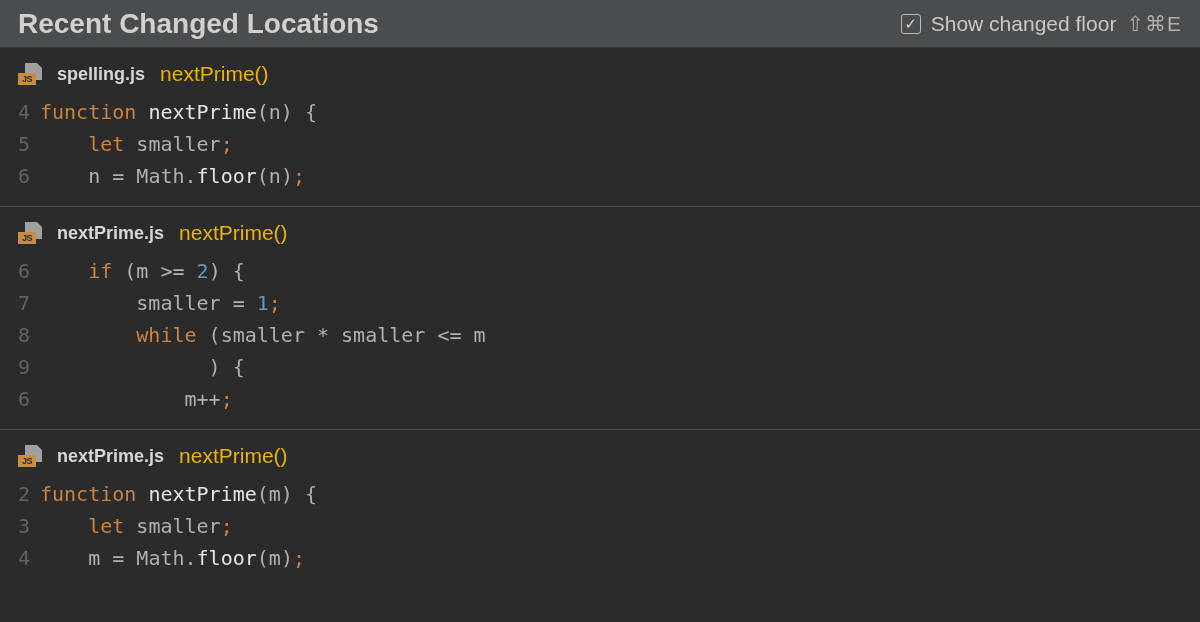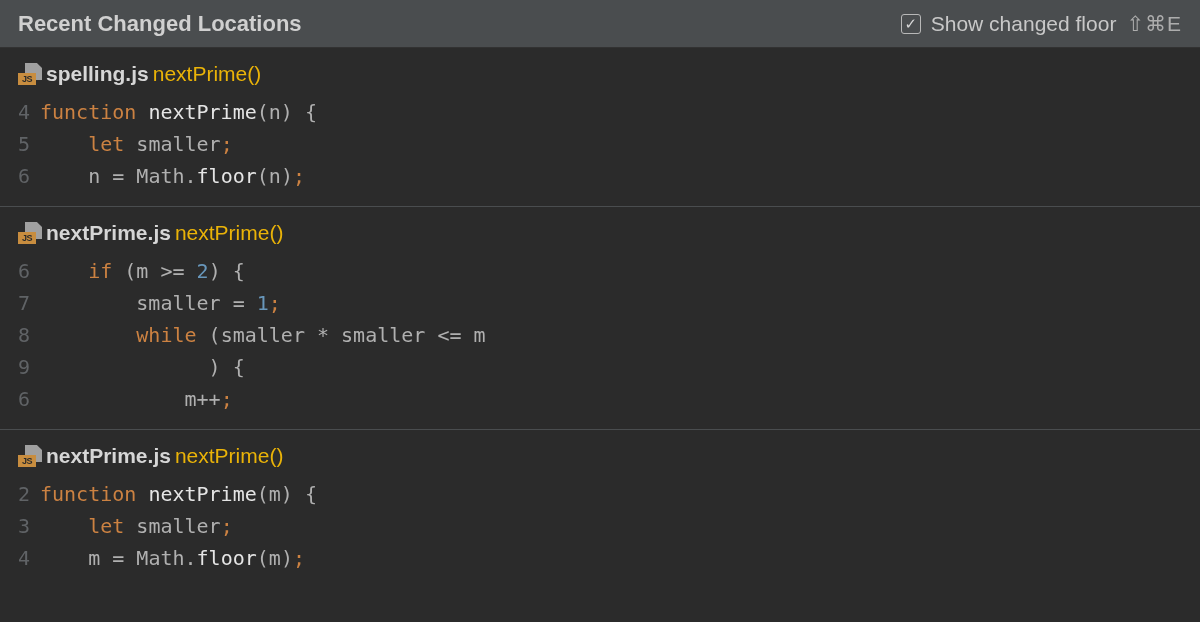--- a/index.html
+++ b/index.html
@@ -21,7 +21,7 @@
     border-bottom: 1px solid #323232;
   }
   .header-title {
-    font-size: 22px;
+    font-size: 28px;
     font-weight: 600;
     color: #d0d0d0;
   }

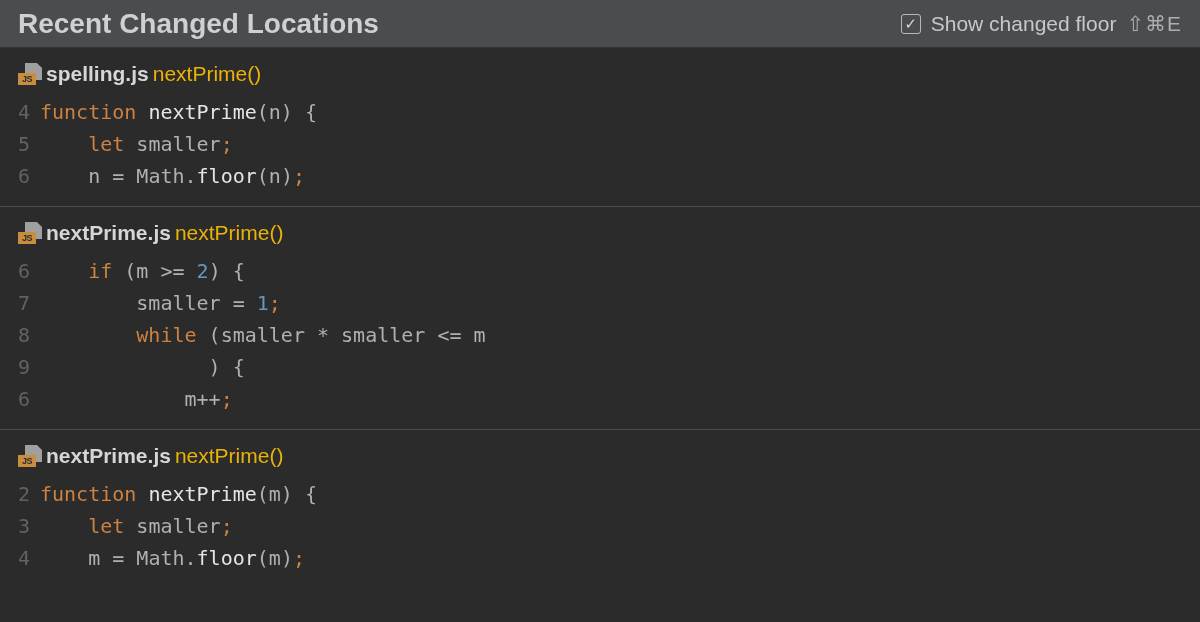--- a/index.html
+++ b/index.html
@@ -59,7 +59,7 @@
   .loc-header {
     display: flex;
     align-items: center;
-    gap: 4px;
+    gap: 15px;
     padding: 14px 18px 10px 18px;
   }
   .js-icon {

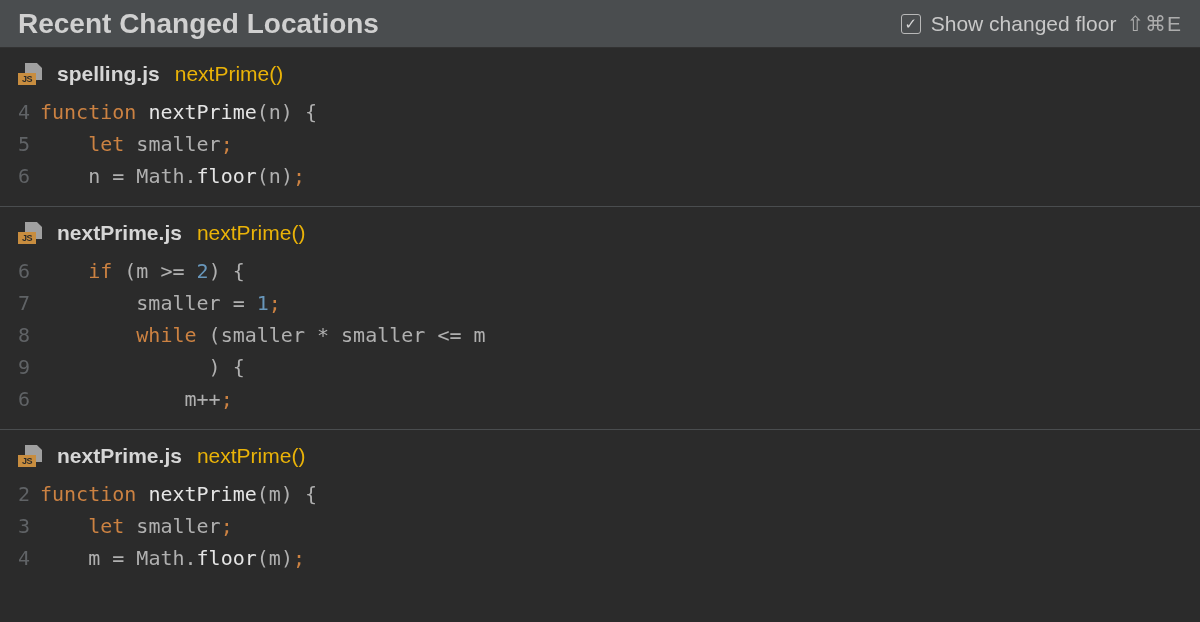--- a/index.html
+++ b/index.html
@@ -93,7 +93,7 @@
     letter-spacing: -0.5px;
   }
   .file-name {
-    font-size: 21px;
+    font-size: 18px;
     font-weight: 700;
     color: #d6d6d6;
   }

